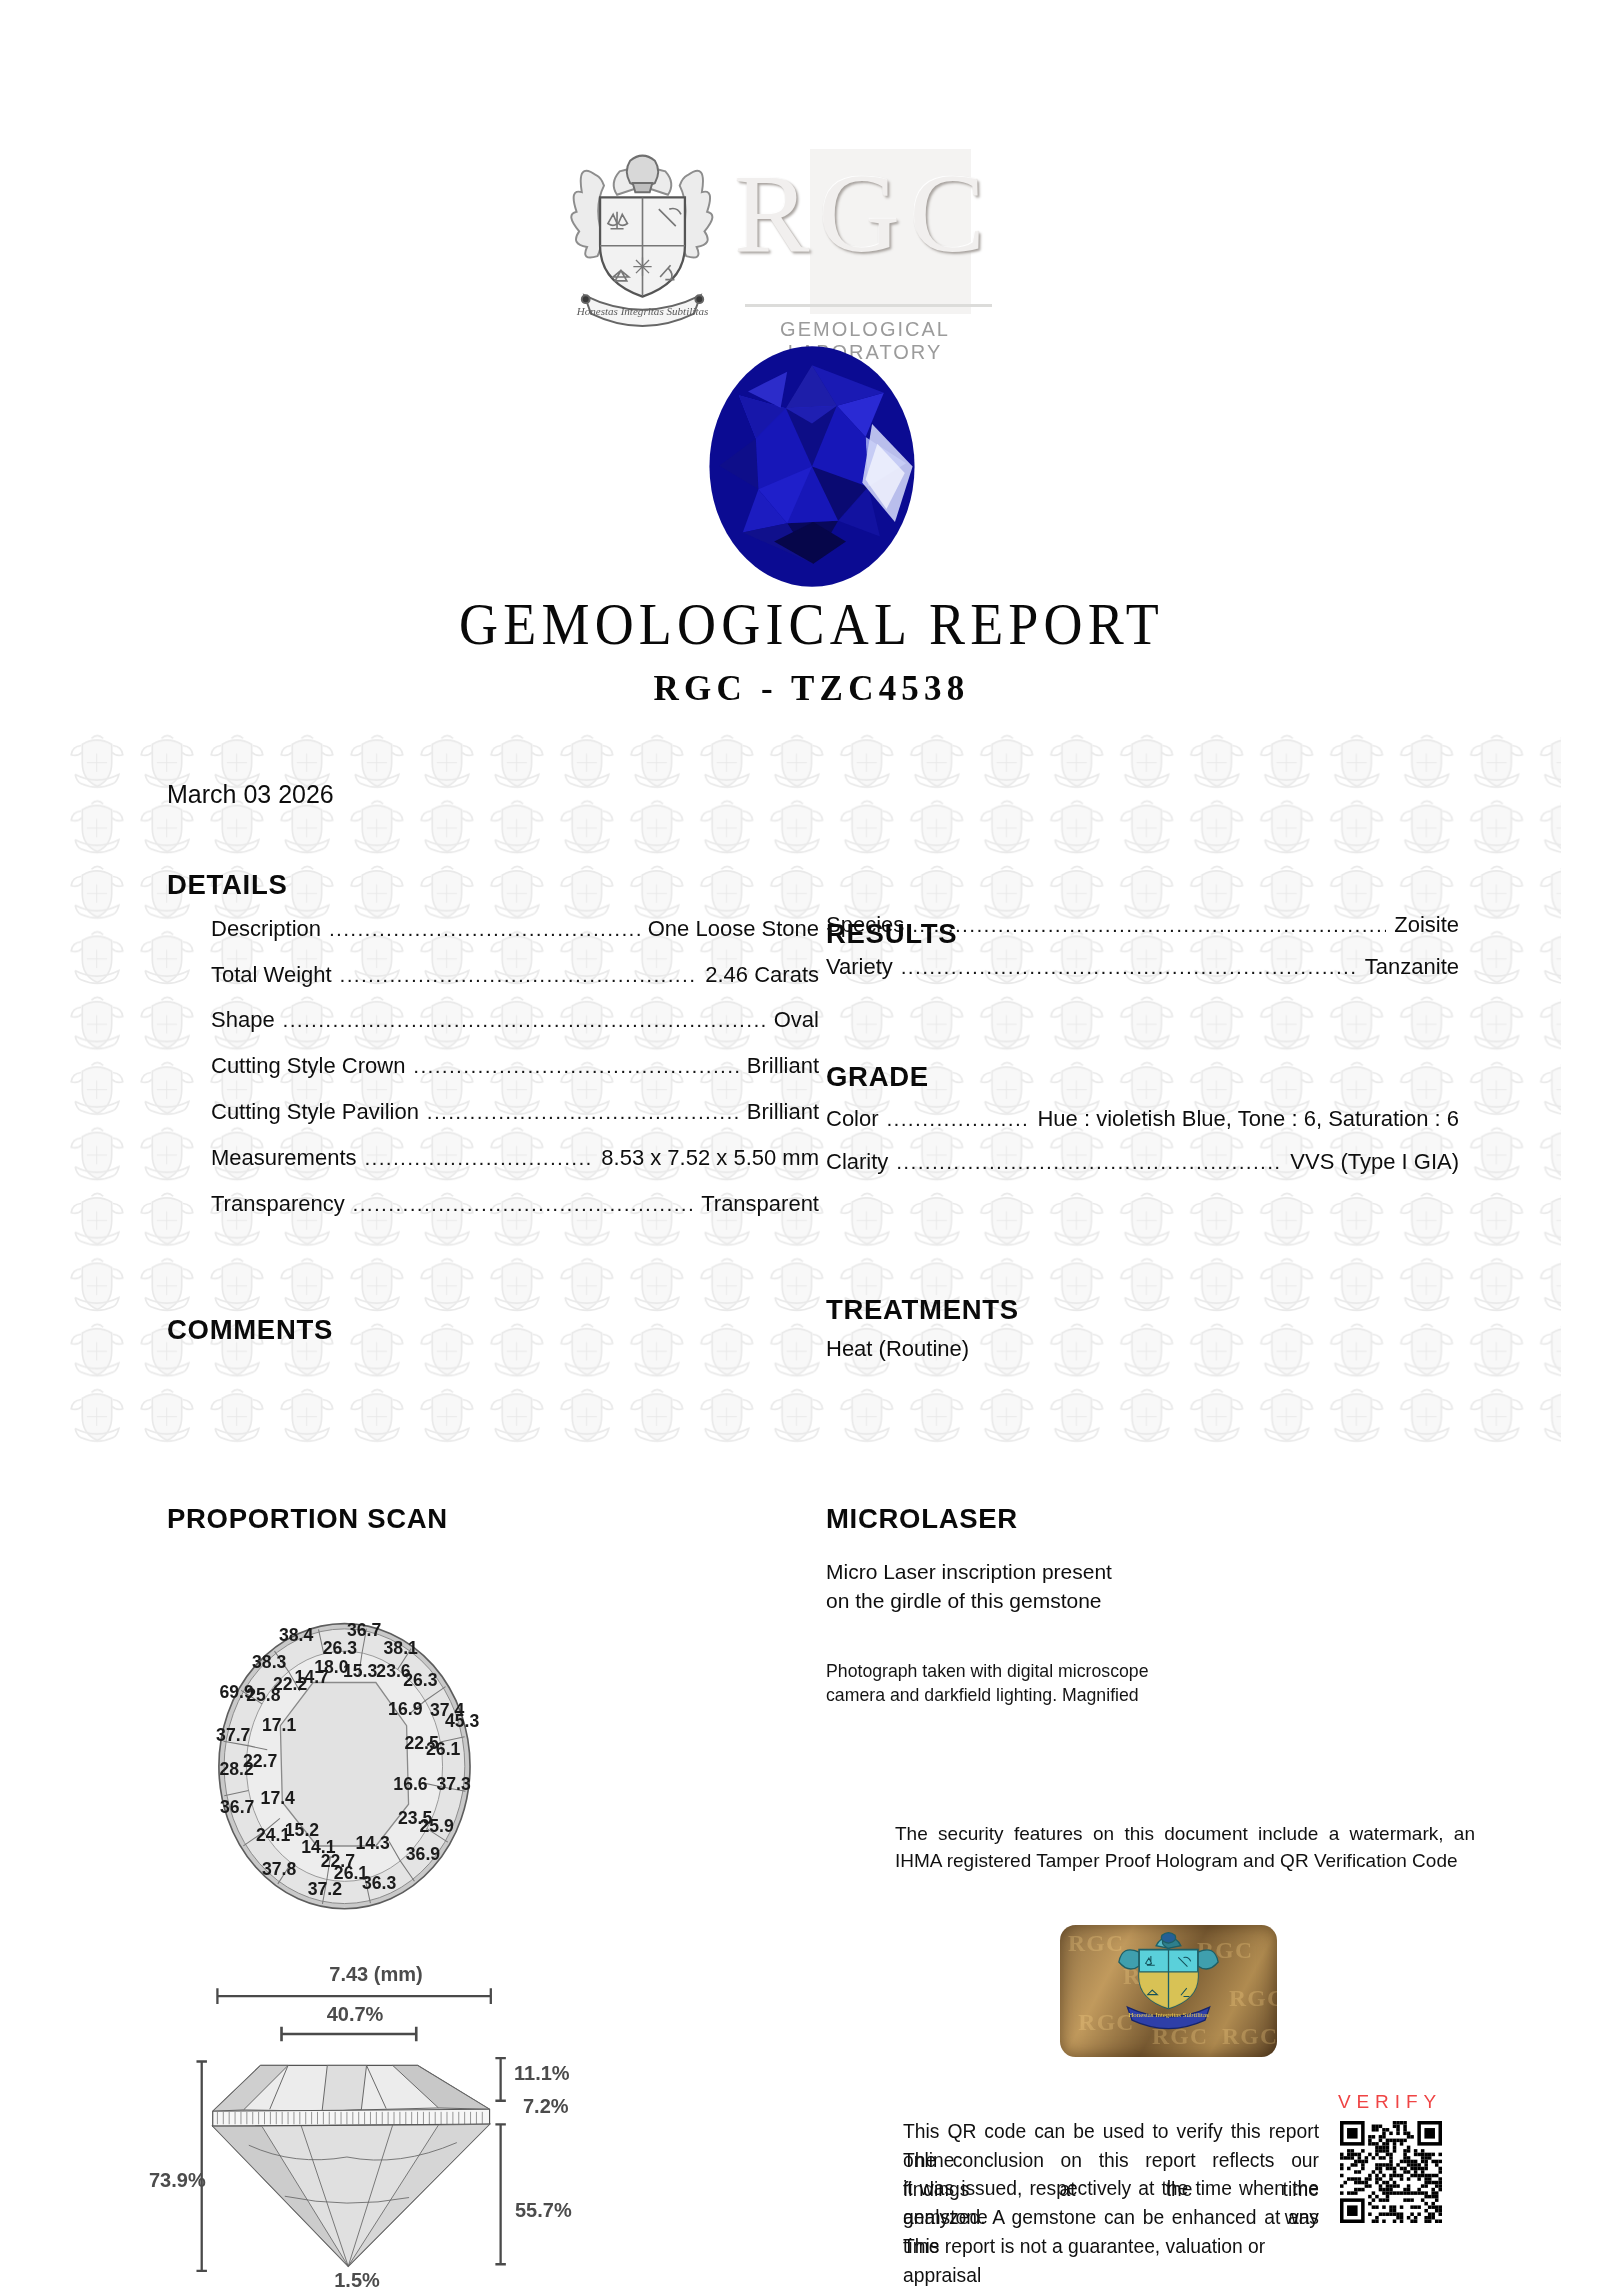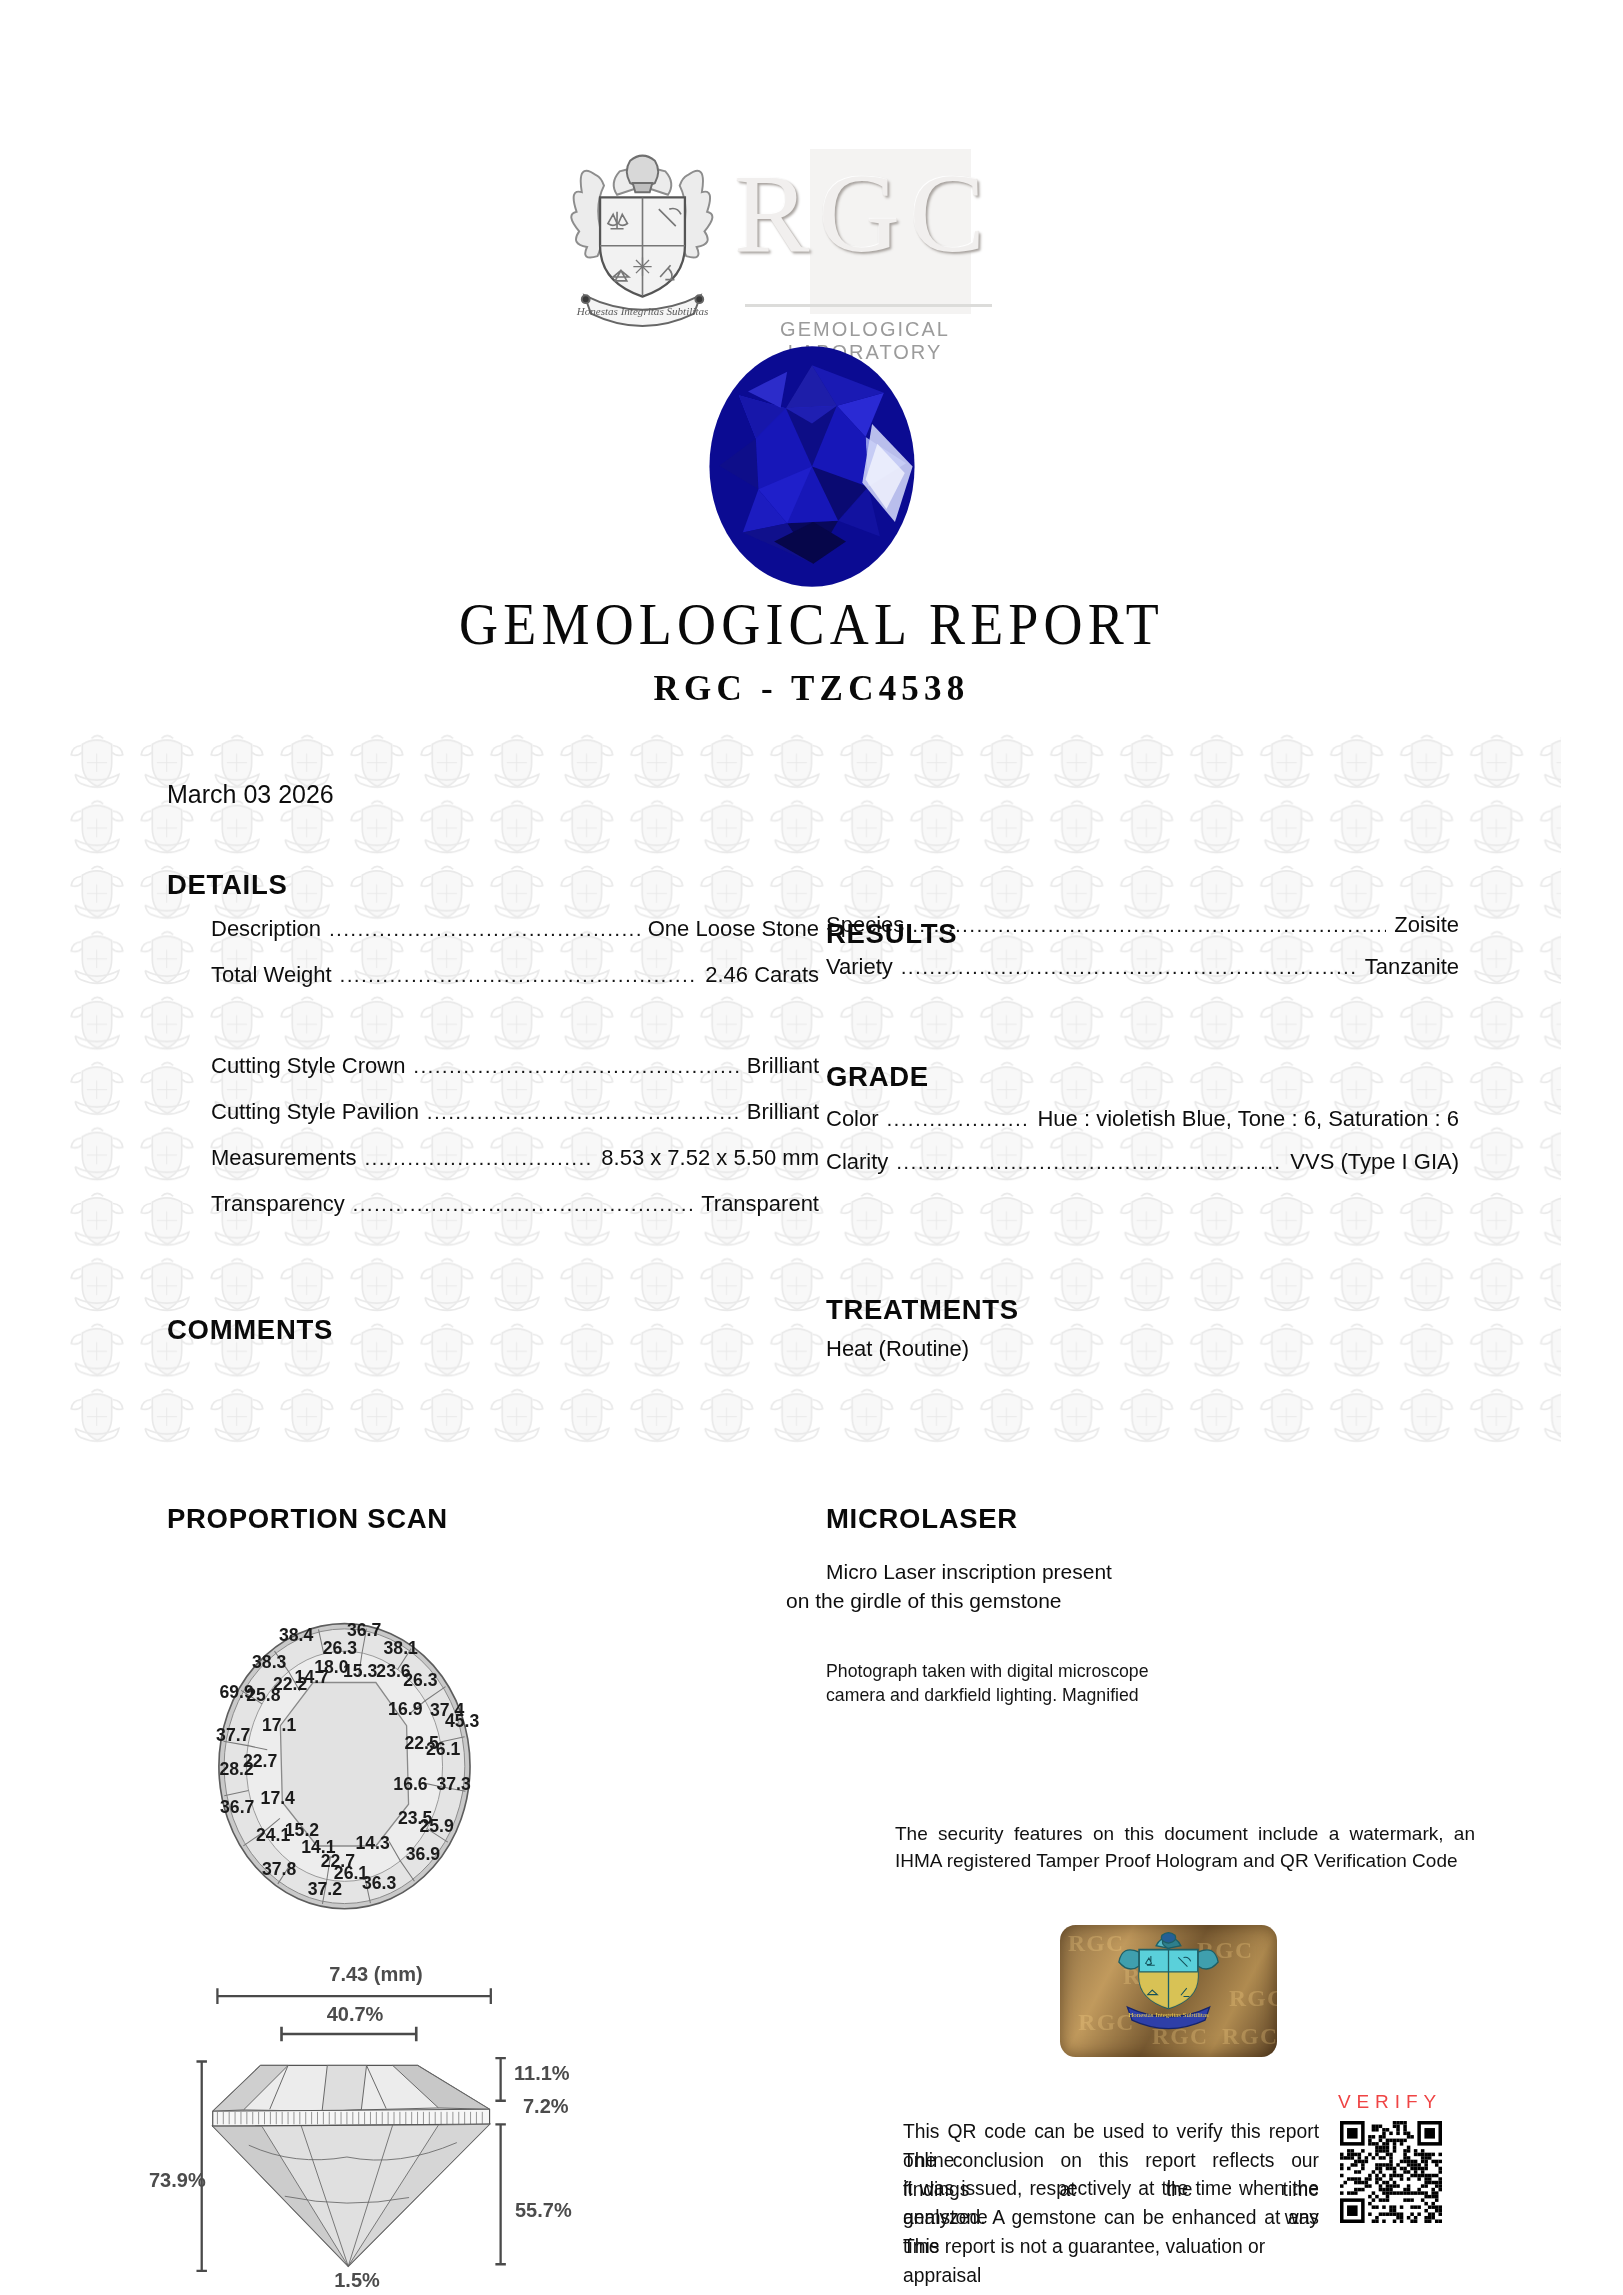--- a/index.html
+++ b/index.html
@@ -160,6 +160,11 @@
     <span class="lbl">Total Weight</span>
       <span class="leader"></span>
       <span class="val">2.46 Carats</span>
+  </div>
+  <div class="abs row colL" style="left:167px;top:1007px;">
+    <span class="lbl">Shape</span>
+      <span class="leader"></span>
+      <span class="val">Oval</span>
   </div>
   <div class="abs row colL" style="left:167px;top:1053px;">
     <span class="lbl">Cutting Style Crown</span>

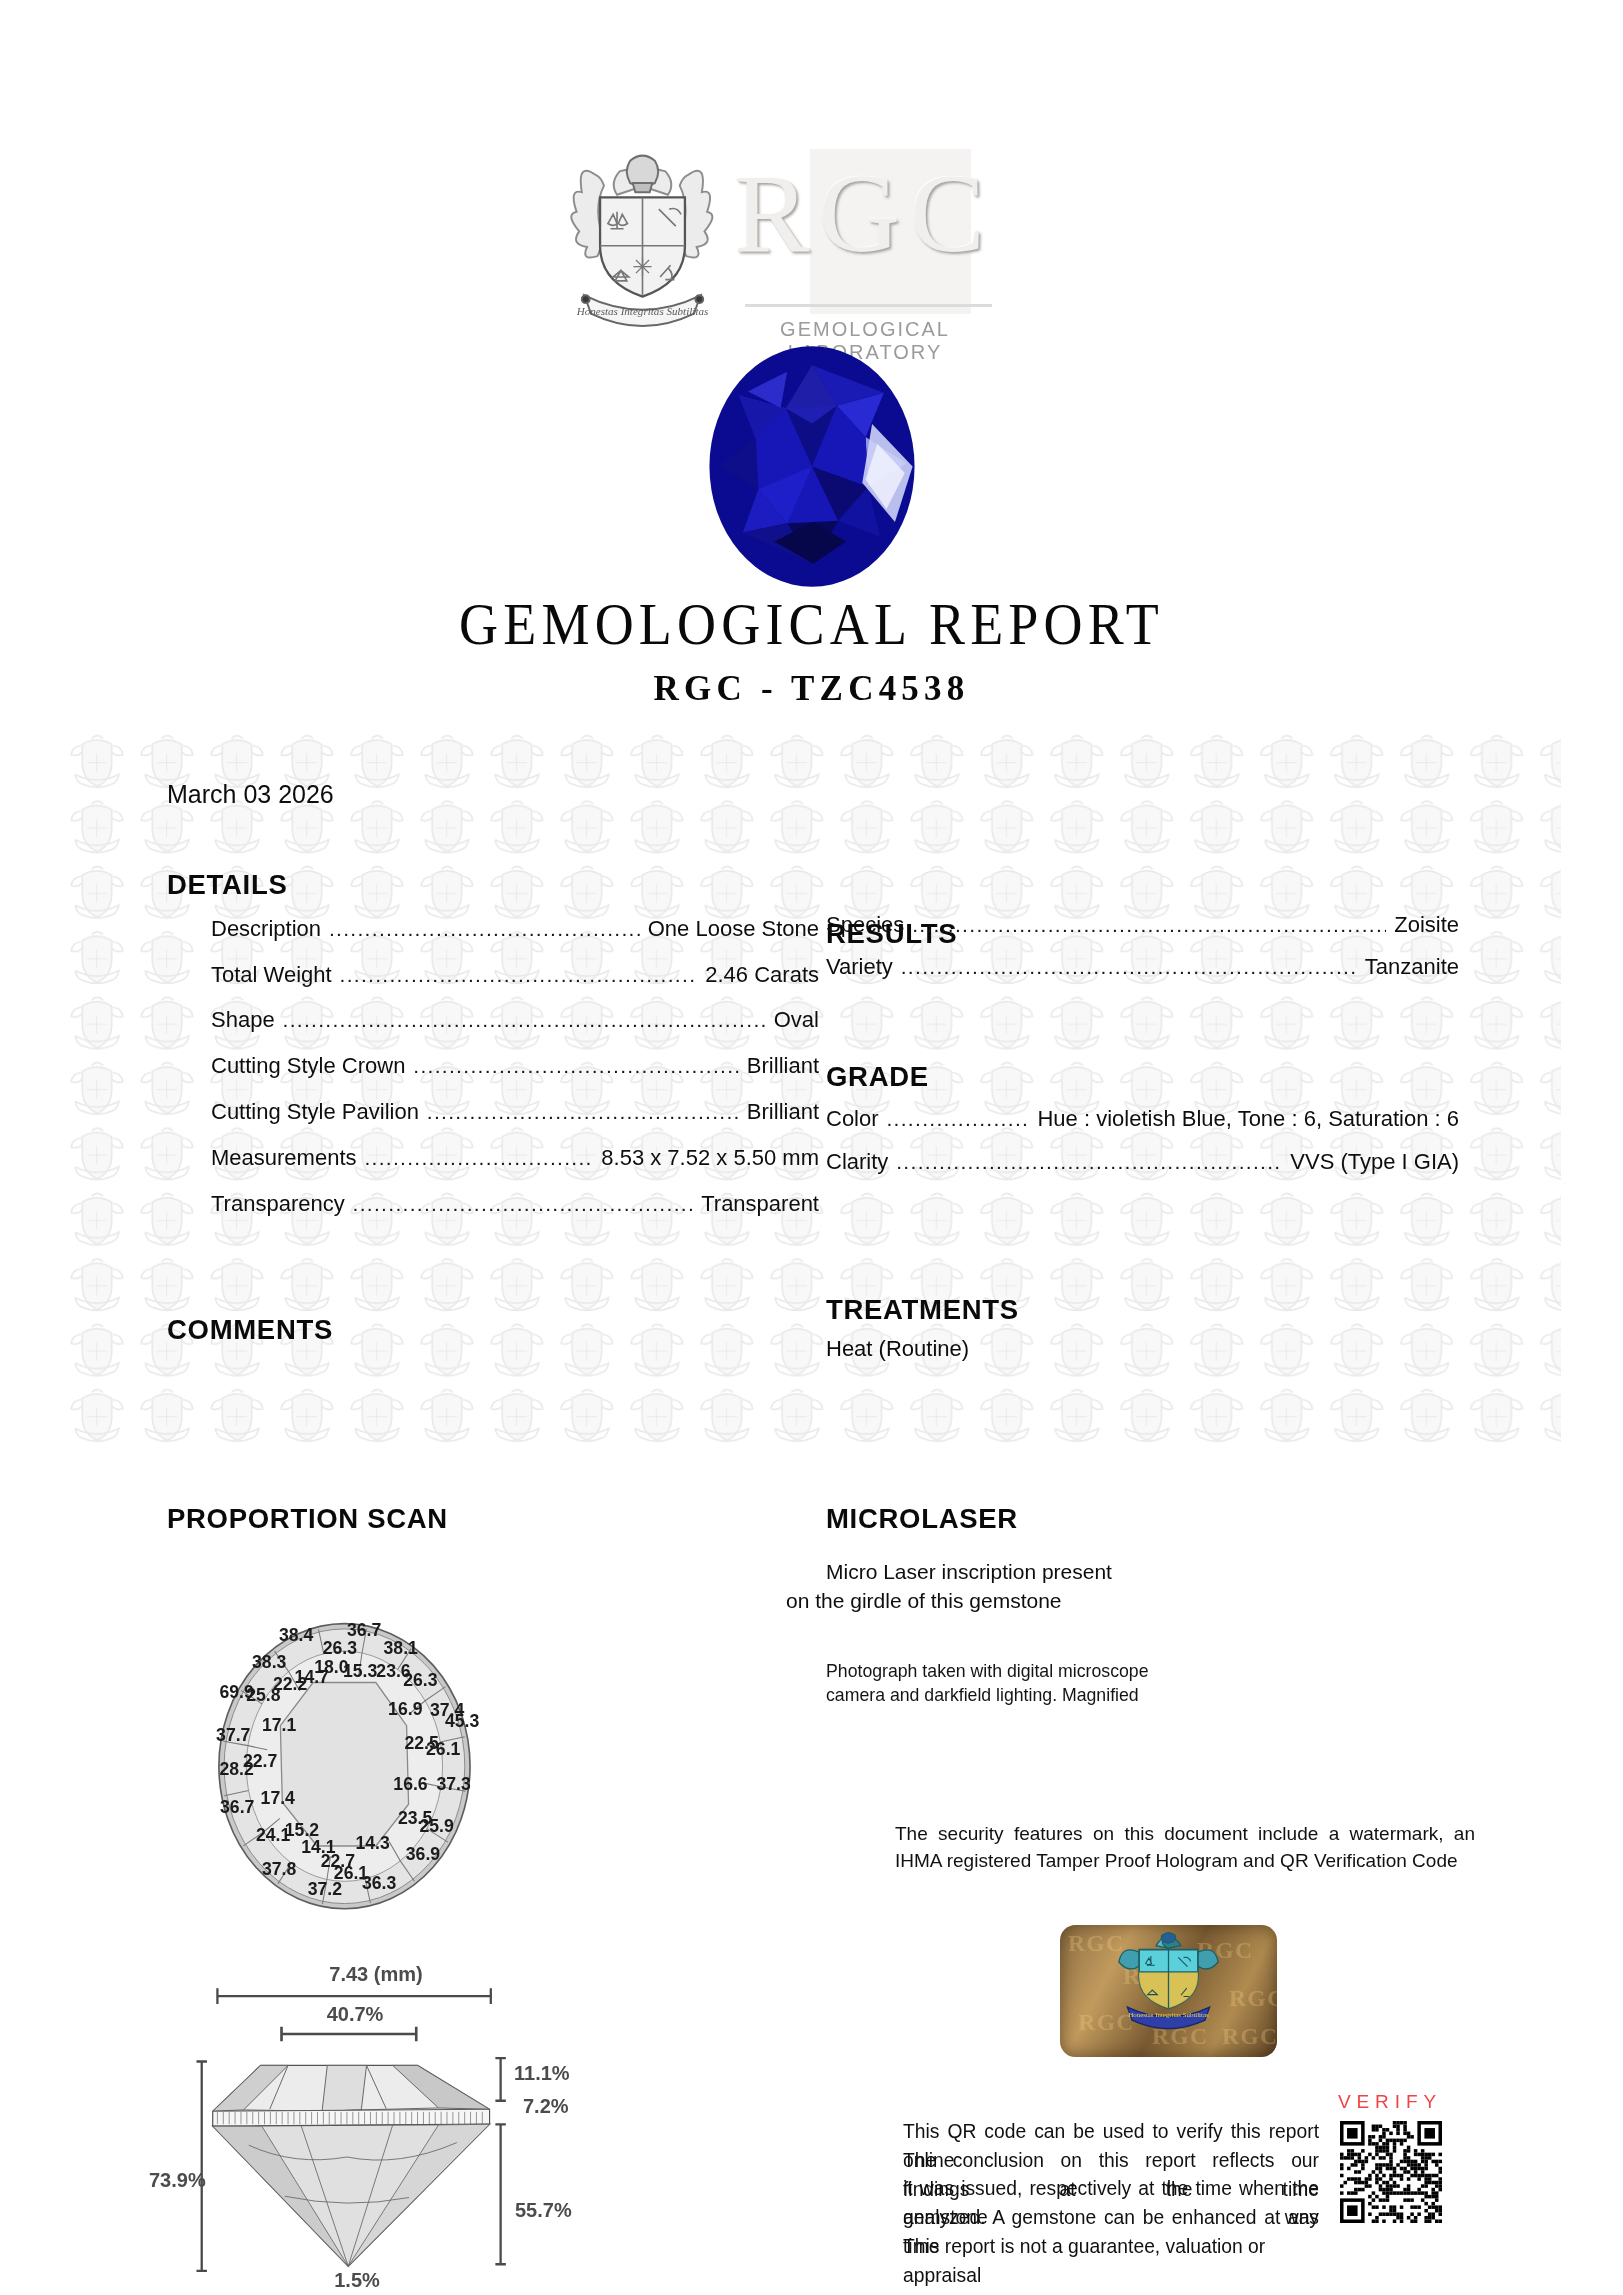--- a/index.html
+++ b/index.html
@@ -299,7 +299,7 @@
 
   <div class="abs h1" style="left:826px;top:1503px;">MICROLASER</div>
   <div class="abs mtext" style="left:826px;top:1557px;">Micro Laser inscription present</div>
-  <div class="abs mtext" style="left:786px;top:1586px;text-align:center;">on the girdle of this gemstone</div>
+  <div class="abs mtext" style="left:826px;top:1586px;text-align:center;">on the girdle of this gemstone</div>
   <div class="abs mnote" style="left:826px;top:1659px;">Photograph taken with digital microscope</div>
   <div class="abs mnote" style="left:826px;top:1683px;">camera and darkfield lighting. Magnified</div>
 

